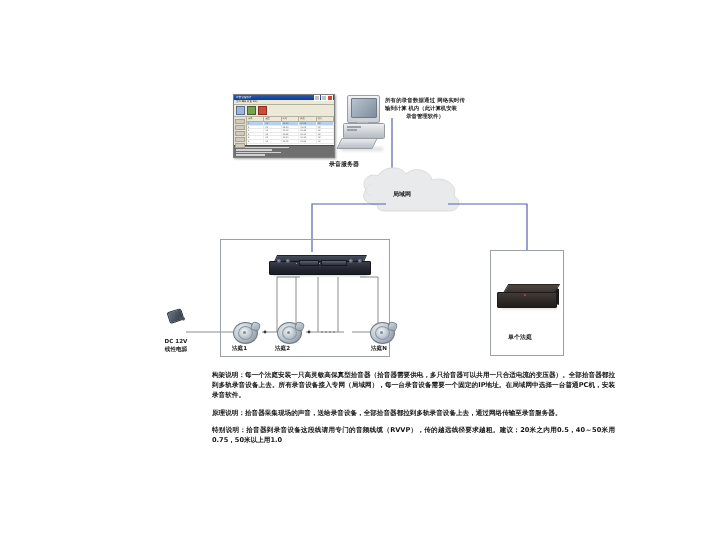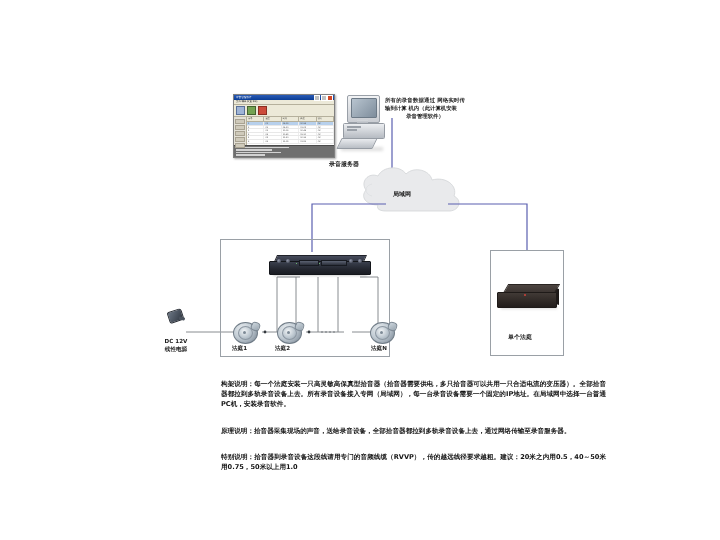--- a/index.html
+++ b/index.html
@@ -207,7 +207,7 @@
     font-weight: bold;
     text-align: justify;
   }
-  #explain p { margin: 16px; }
+  #explain p { margin: 7px; }
 
   
   .rack {

